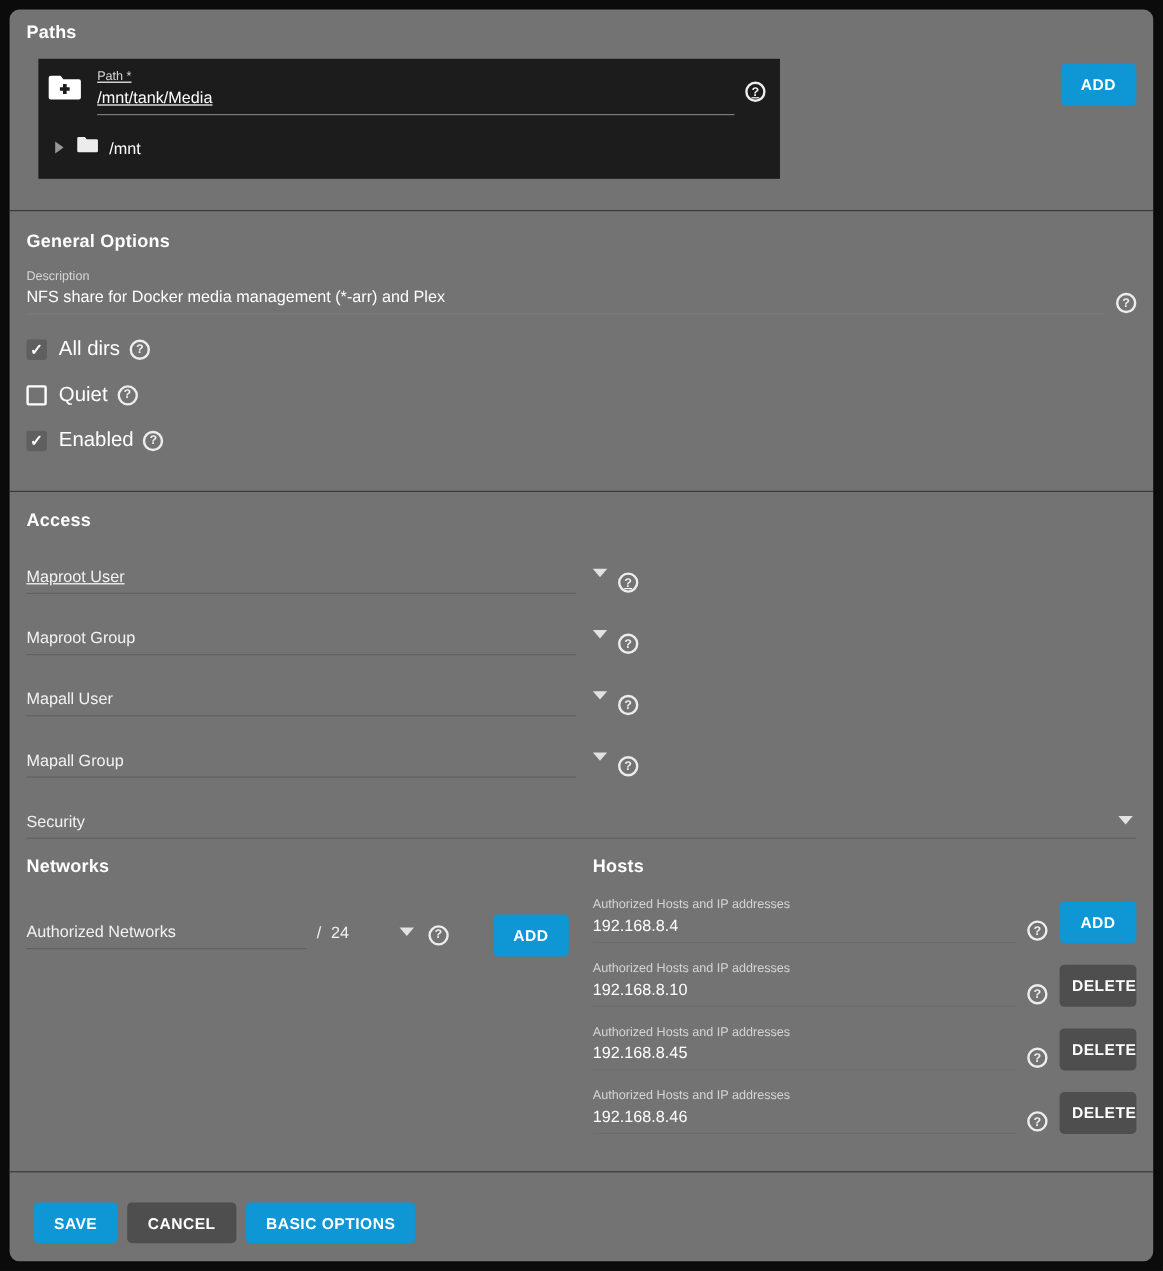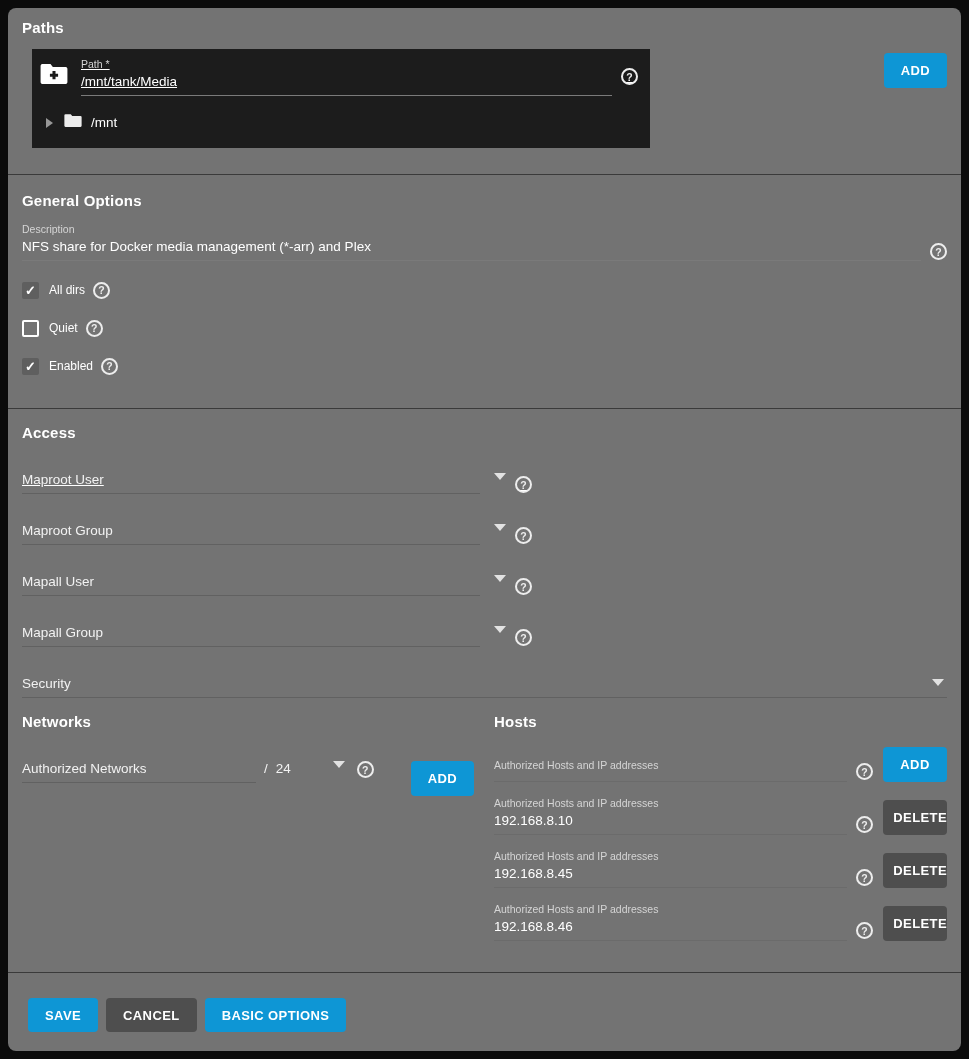--- a/index.html
+++ b/index.html
@@ -89,7 +89,7 @@
   .checkbox.unchecked { border: 2px solid #ffffff; background: transparent; }
   .checkbox.checked { background: #5f5f5f; }
   .checkbox.checked::after { content: "\2713"; color: #ffffff; font-size: 13px; font-weight: 700; line-height: 1; }
-  .checkbox-label { margin-left: 10px; font-size: 12px; }
+  .checkbox-label { margin-left: 10px; font-size: 17px; }
   .checkbox-row .help { margin-left: 8px; margin-bottom: 0; }
   
   .select-row { display: flex; align-items: flex-end; }

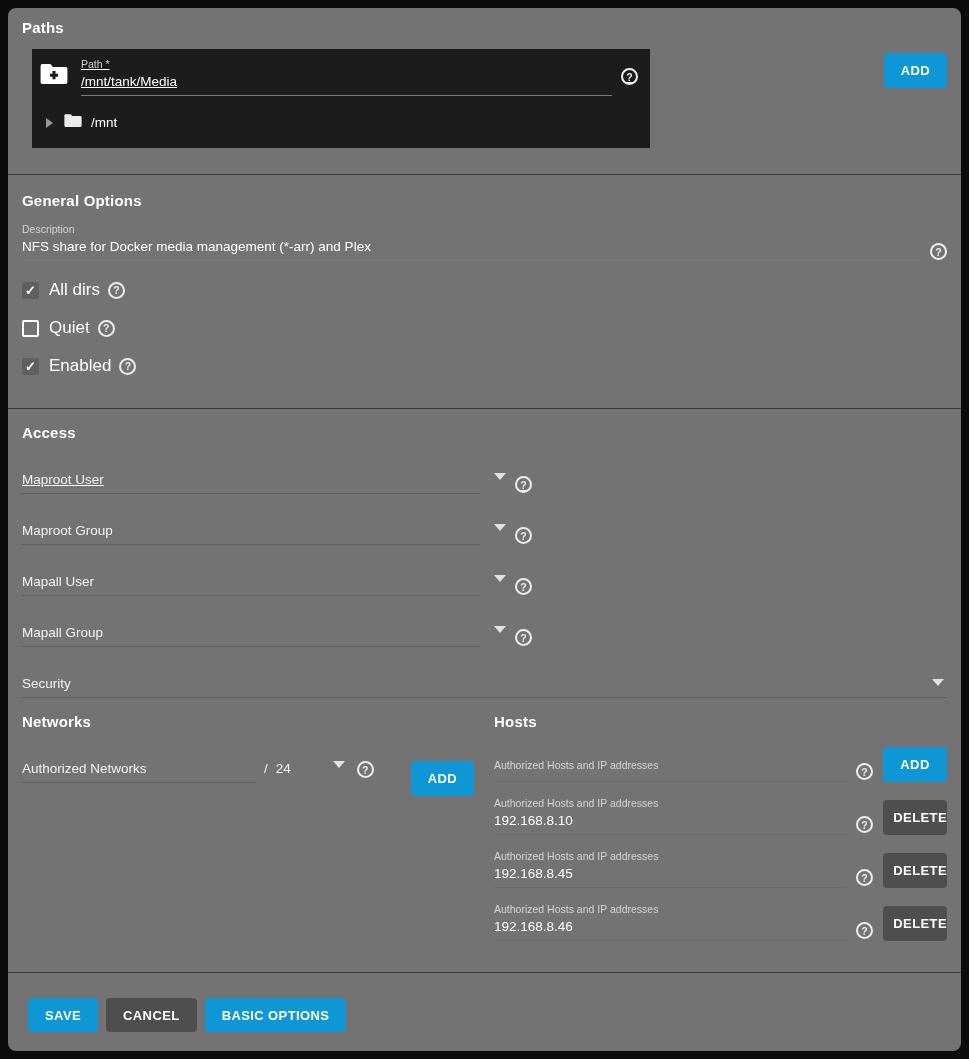--- a/index.html
+++ b/index.html
@@ -115,7 +115,7 @@
   .two-col { display: flex; margin-top: 15px; }
   .col-networks { width: 452px; flex: 0 0 auto; }
   .col-hosts { flex: 1; margin-left: 20px; }
-  .network-row { display: flex; align-items: flex-start; margin-top: 31px; }
+  .network-row { display: flex; align-items: center; margin-top: 31px; }
   .select-field.net { width: 234px; }
   .slash { font-size: 13.5px; margin: 0 8px 5px 8px; color: #f2f2f2; }
   .mask-value { font-size: 13.5px; margin-bottom: 5px; color: #f2f2f2; cursor: pointer; }

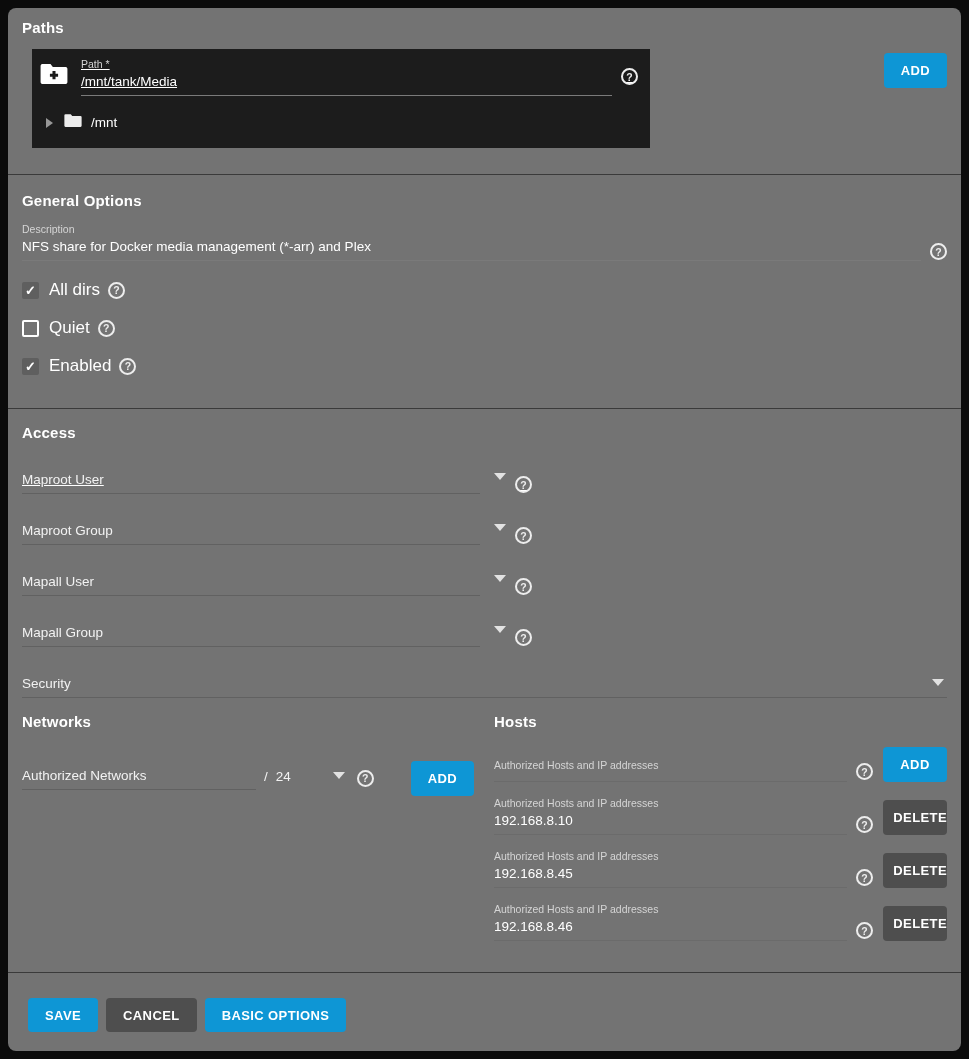--- a/index.html
+++ b/index.html
@@ -255,6 +255,7 @@
       <div class="host-row first">
         <div class="text-field">
           <div class="small-label">Authorized Hosts and IP addresses</div>
+          <div class="field-value">192.168.8.4</div>
         </div>
         <span class="help"></span>
         <button class="btn blue">ADD</button>

